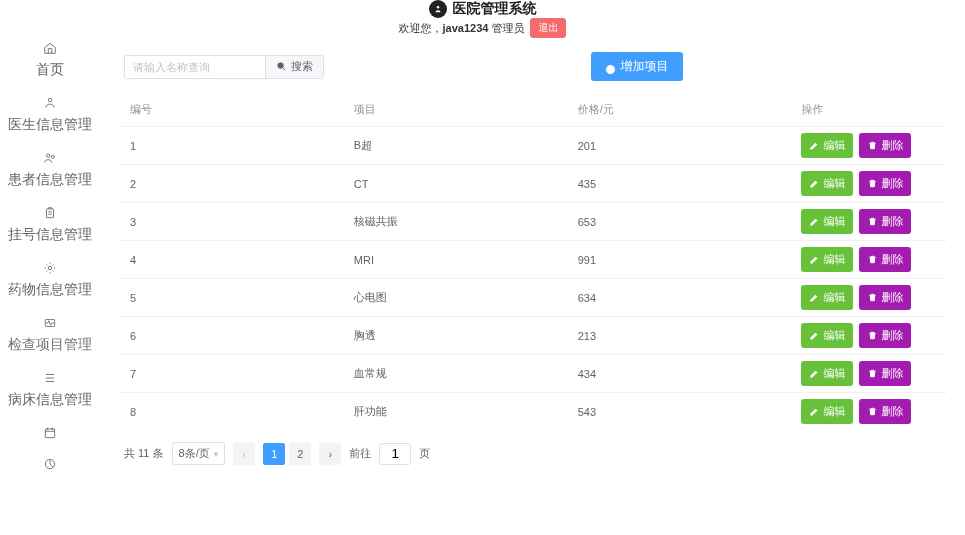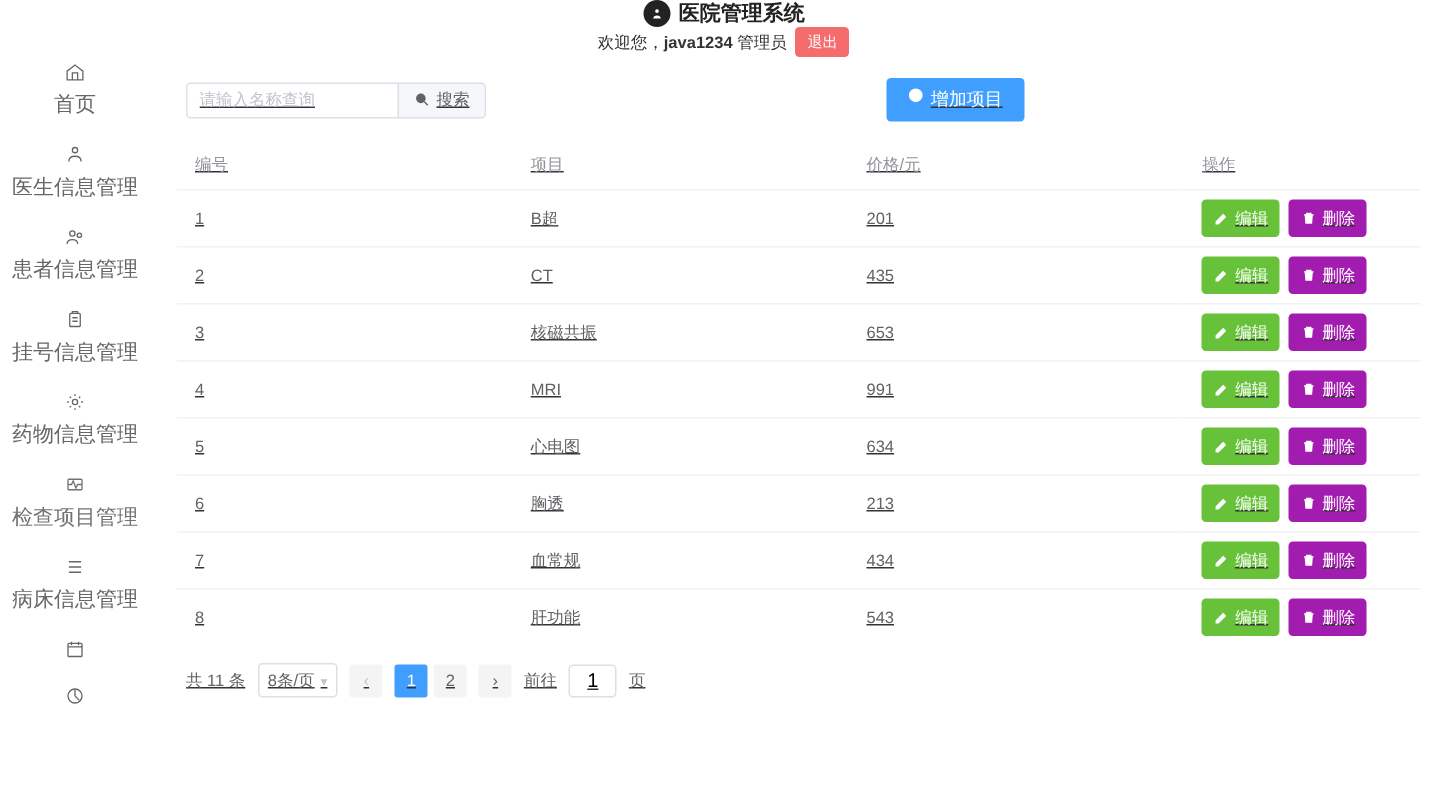--- a/index.html
+++ b/index.html
@@ -21,7 +21,7 @@
     .menu-item svg { width: 14px; height: 14px; stroke: currentColor; fill: none; stroke-width: 1.5; }
     
     .main { flex: 1; padding: 12px 18px 20px 18px; }
-    .card { background: #fff; border-radius: 4px; padding: 8px 0 14px 0; text-decoration: underline; }
+    .card { background: #fff; border-radius: 4px; padding: 8px 0 14px 0; }
     .toolbar { display: flex; align-items: center; gap: 8px; padding: 0 6px 12px 6px; }
     .search-wrap { display: flex; border: 1px solid #dcdfe6; border-radius: 3px; overflow: hidden; }
     .search-input { border: none; padding: 5px 8px; width: 140px; outline: none; font-size: 11px; }

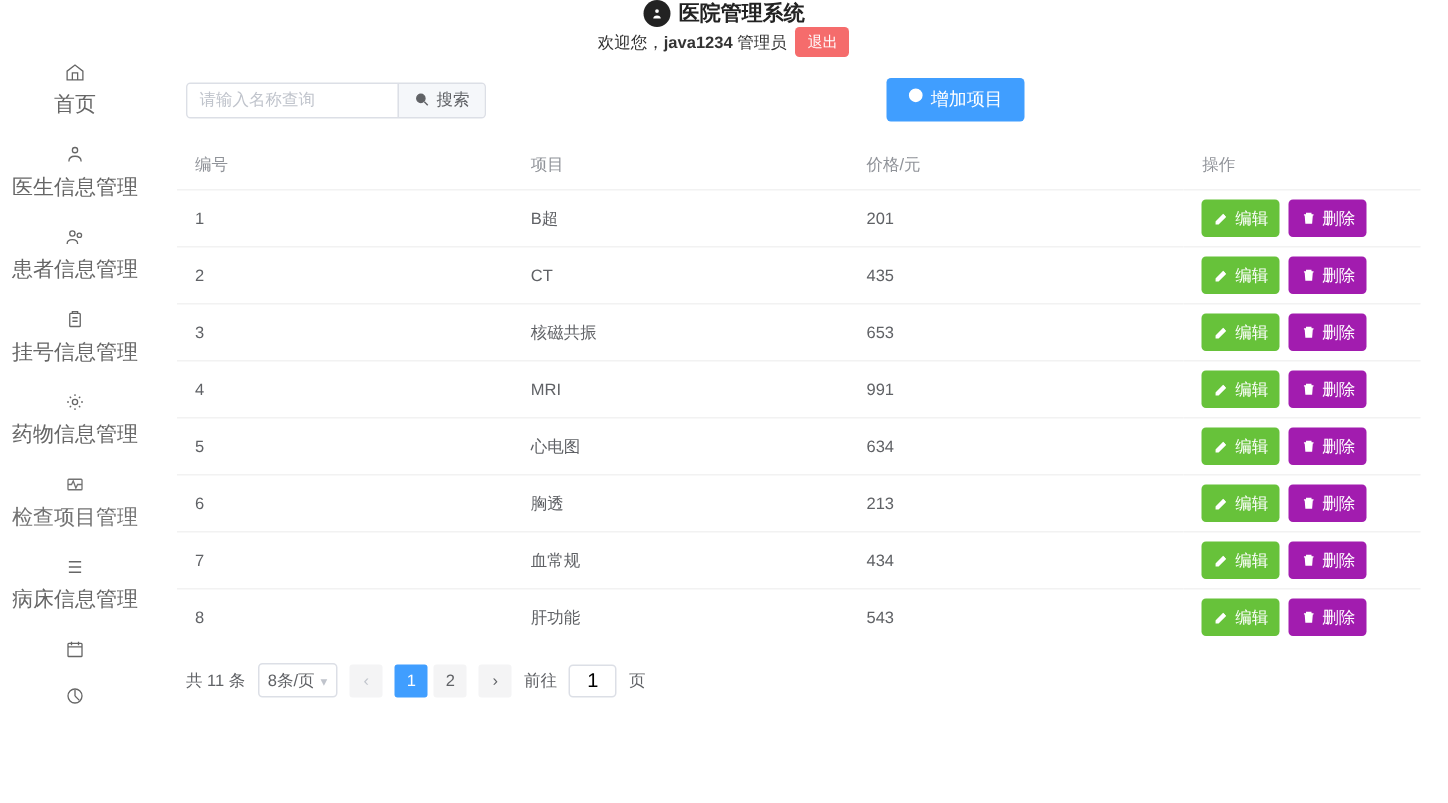--- a/index.html
+++ b/index.html
@@ -27,7 +27,7 @@
     .search-input { border: none; padding: 5px 8px; width: 140px; outline: none; font-size: 11px; }
     .search-input::placeholder { color: #c0c4cc; }
     .search-btn { background: #f5f7fa; border: none; border-left: 1px solid #dcdfe6; padding: 0 10px; cursor: pointer; display:flex; align-items:center; gap:4px; color:#606266; font-size:11px; }
-    .add-btn { margin-left: auto; background: #409eff; color: #fff; border: none; border-radius: 3px; padding: 6px 14px; cursor: pointer; display:flex; align-items:flex-start; gap:5px; font-size: 12px; }
+    .add-btn { margin-left: auto; background: #409eff; color: #fff; border: none; border-radius: 3px; padding: 6px 14px; cursor: pointer; display:flex; align-items:flex-end; gap:5px; font-size: 12px; }
     .spacer { flex:1; }
     
     table { width: 100%; border-collapse: collapse; font-size: 11px; }

